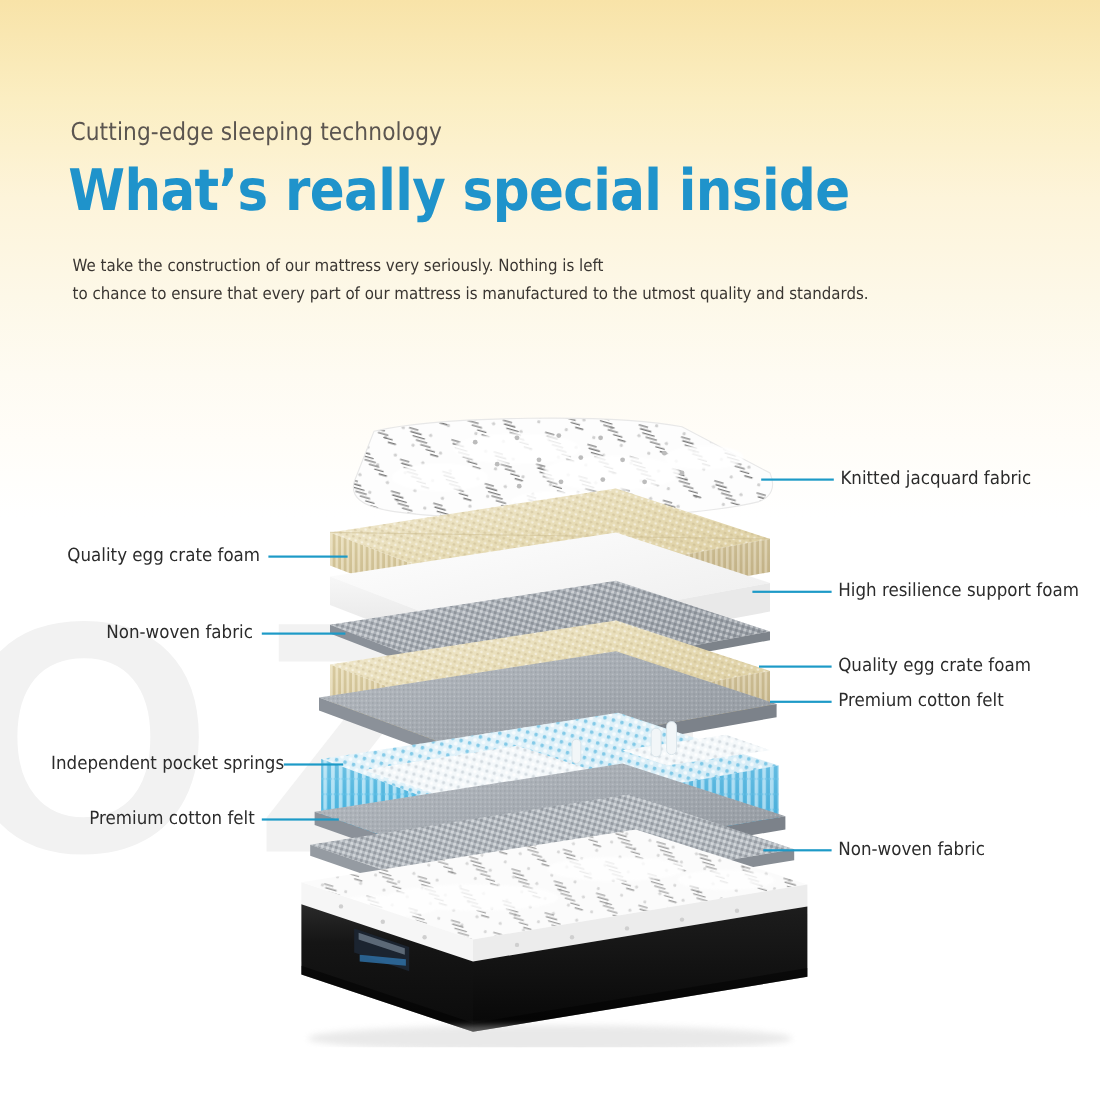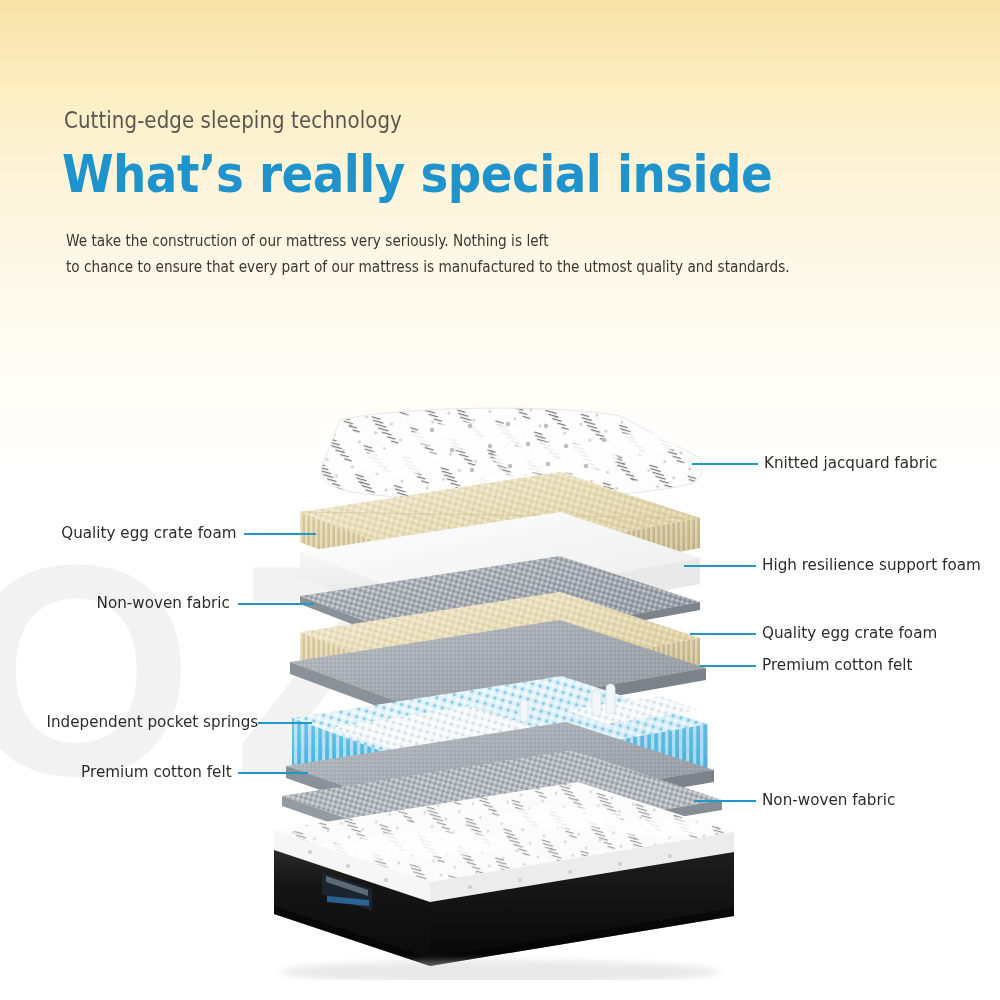--- a/index.html
+++ b/index.html
@@ -55,7 +55,7 @@
   }
 
   
-  #stage { position:absolute; left:0; top:400px; width:1000px; height:580px; }
+  #stage { position:absolute; left:0; top:372px; width:1000px; height:580px; }
 
   
   .lab {

